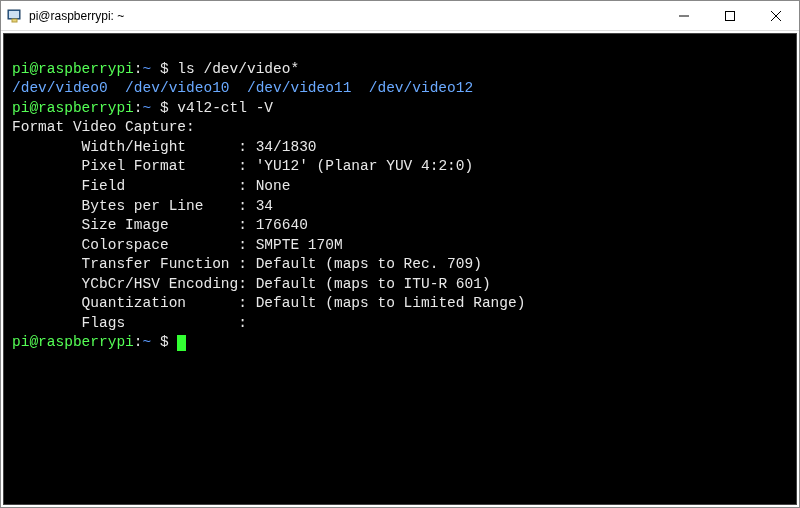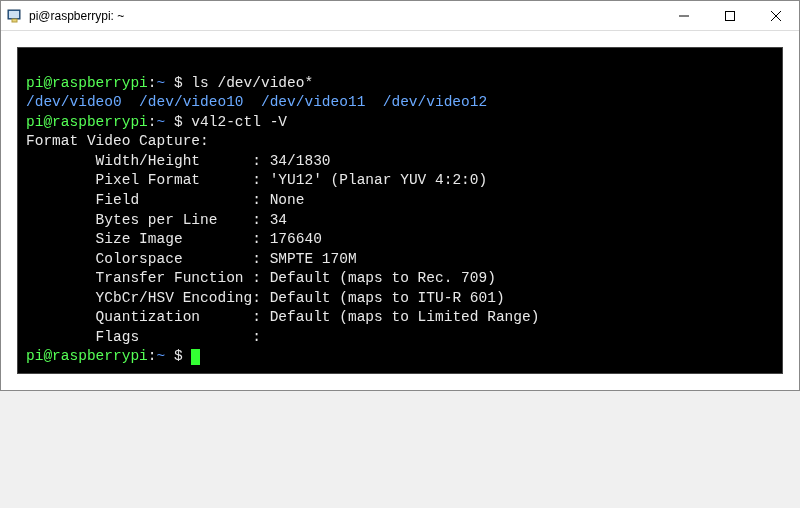--- a/index.html
+++ b/index.html
@@ -12,7 +12,7 @@
     }
     .window {
       width: 800px;
-      height: 391px;
+      height: 508px;
       border: 1px solid #888;
       background: #fff;
       display: flex;

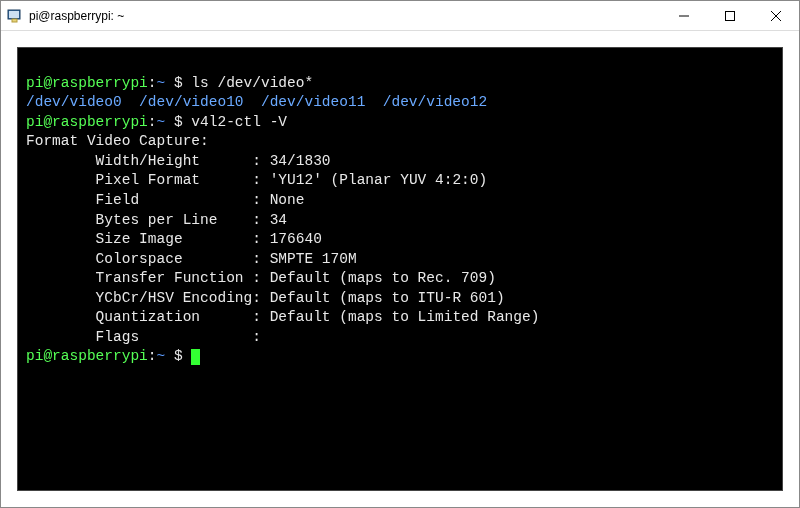--- a/index.html
+++ b/index.html
@@ -64,7 +64,7 @@
       white-space: pre;
       overflow: hidden;
       border: 1px solid #444;
-      margin: 16px;
+      margin: 2px;
     }
     .prompt-userhost { color: #55ff55; }
     .prompt-path { color: #5c9bff; }

